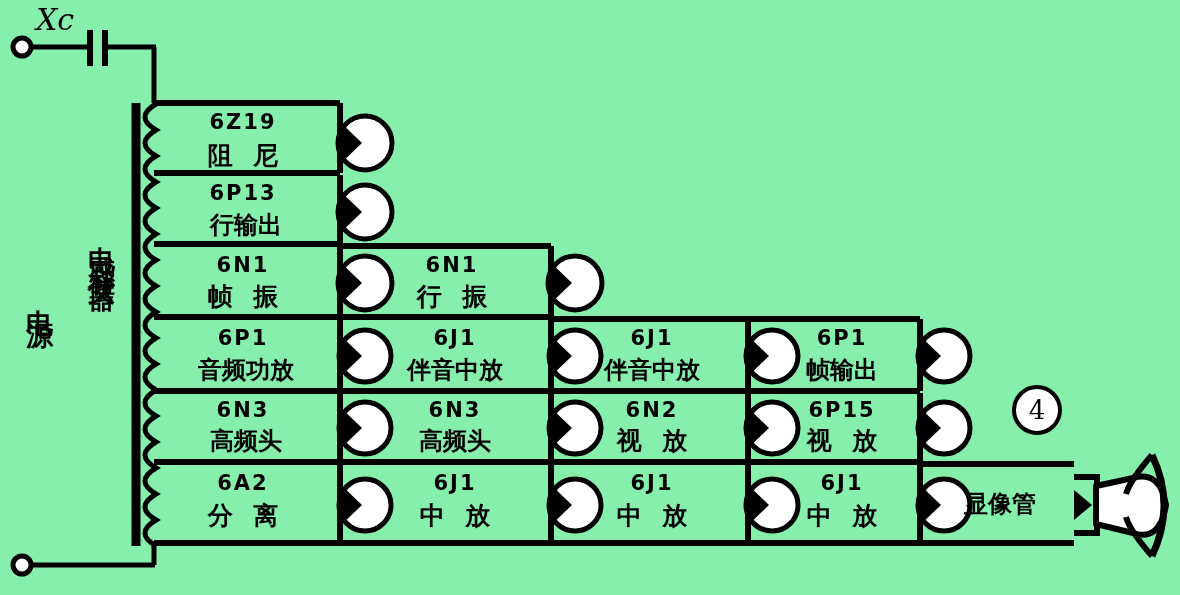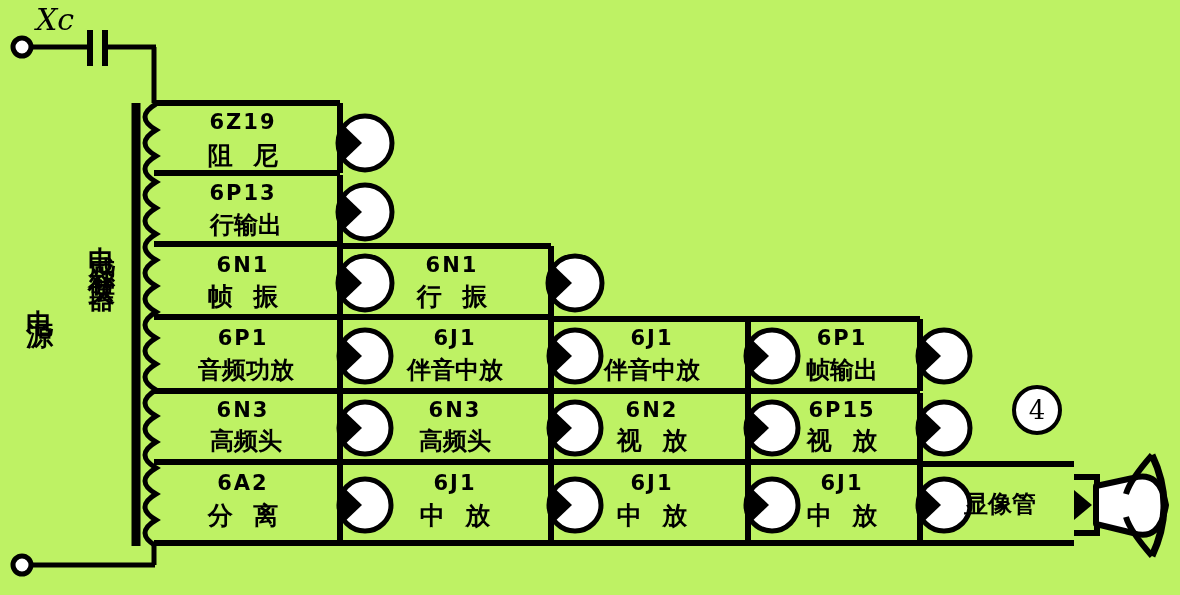--- a/index.html
+++ b/index.html
@@ -14,7 +14,7 @@
     position: relative;
     width: 1180px;
     height: 595px;
-    background: #bef264;
+    background: #86efac;
     overflow: hidden;
   }
   #stage svg {

